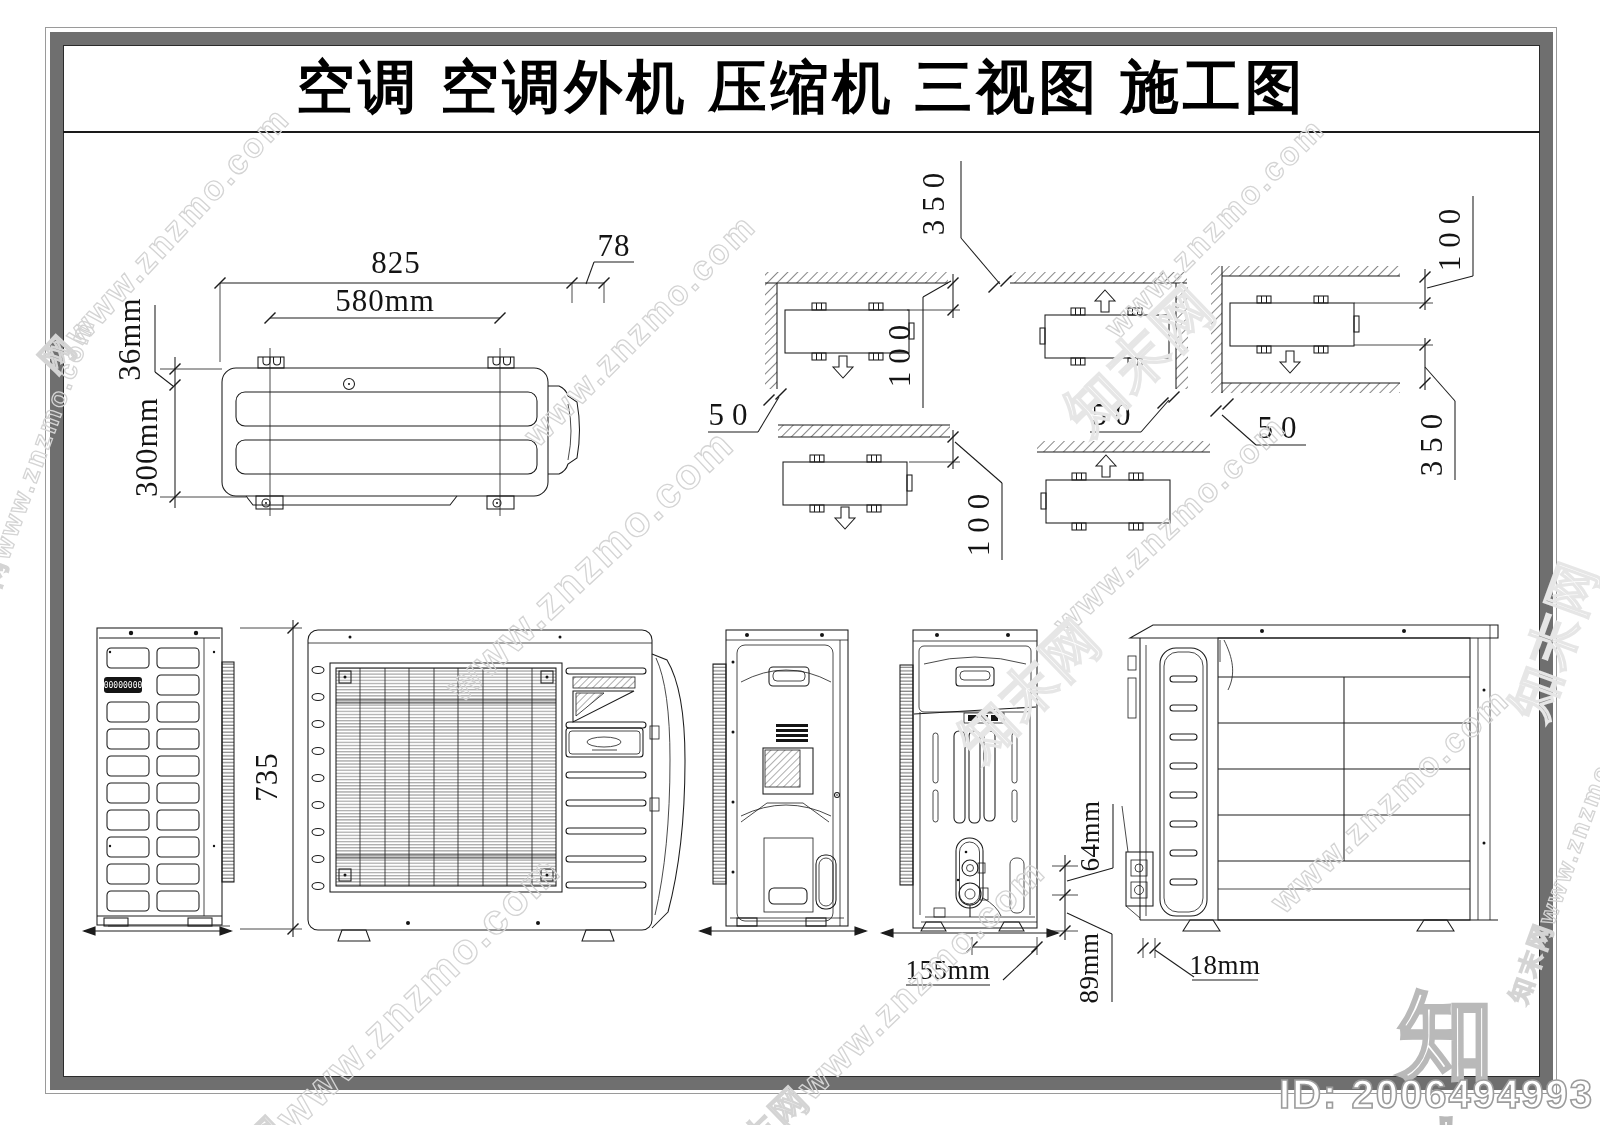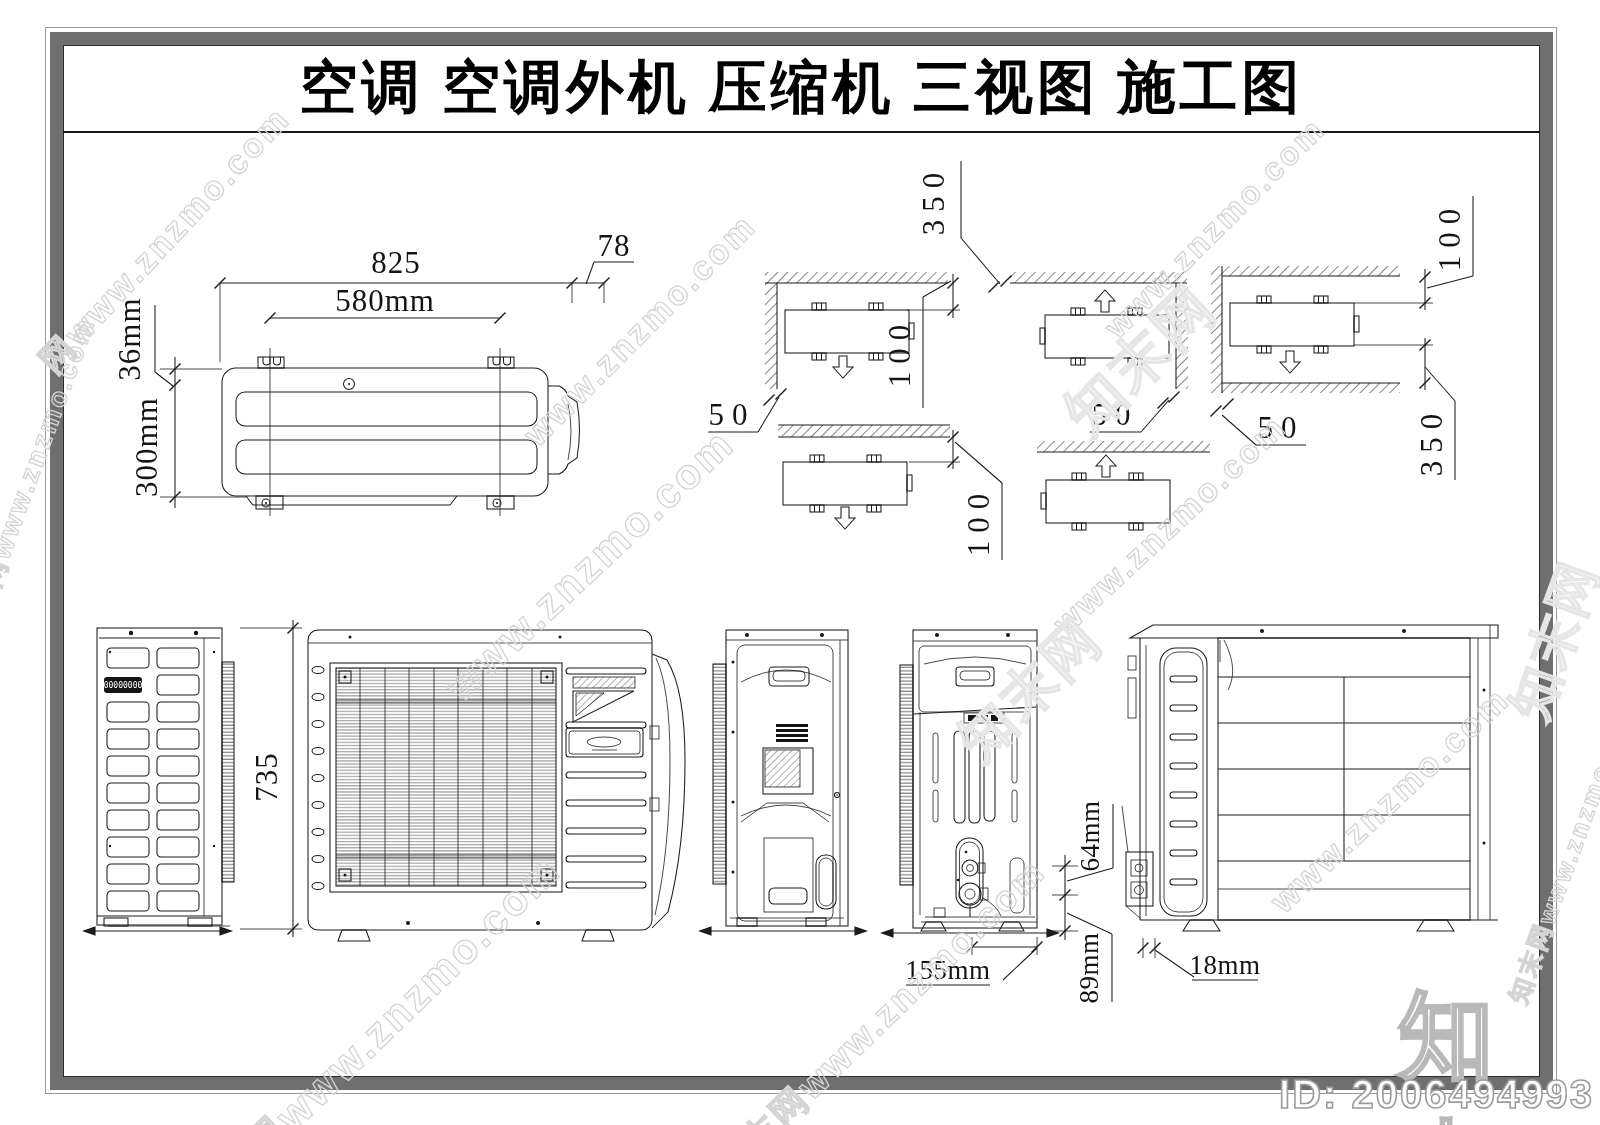--- a/index.html
+++ b/index.html
@@ -9,7 +9,7 @@
   .frame-gray{position:absolute;left:50px;top:32px;width:1503px;height:1058px;border:13px solid #6f6f6f;box-sizing:border-box;}
   .frame-inner{position:absolute;left:63px;top:45px;width:1477px;height:1032px;border:1px solid #2b2b2b;box-sizing:border-box;}
   .title{position:absolute;left:63px;top:46px;width:1477px;height:84px;display:flex;align-items:center;justify-content:center;
-         font-size:58px;font-weight:bold;letter-spacing:4px;color:#000;white-space:pre;font-family:Liberation Serif, serif;}
+         font-size:58px;font-weight:bold;letter-spacing:4px;color:#000;white-space:pre;}
   .trule{position:absolute;left:63px;top:131px;width:1477px;height:0;border-top:2px solid #1a1a1a;}
   svg.art{position:absolute;left:0;top:0;}
   .ln{stroke:#1c1c1c;fill:none;stroke-width:1.05;}

